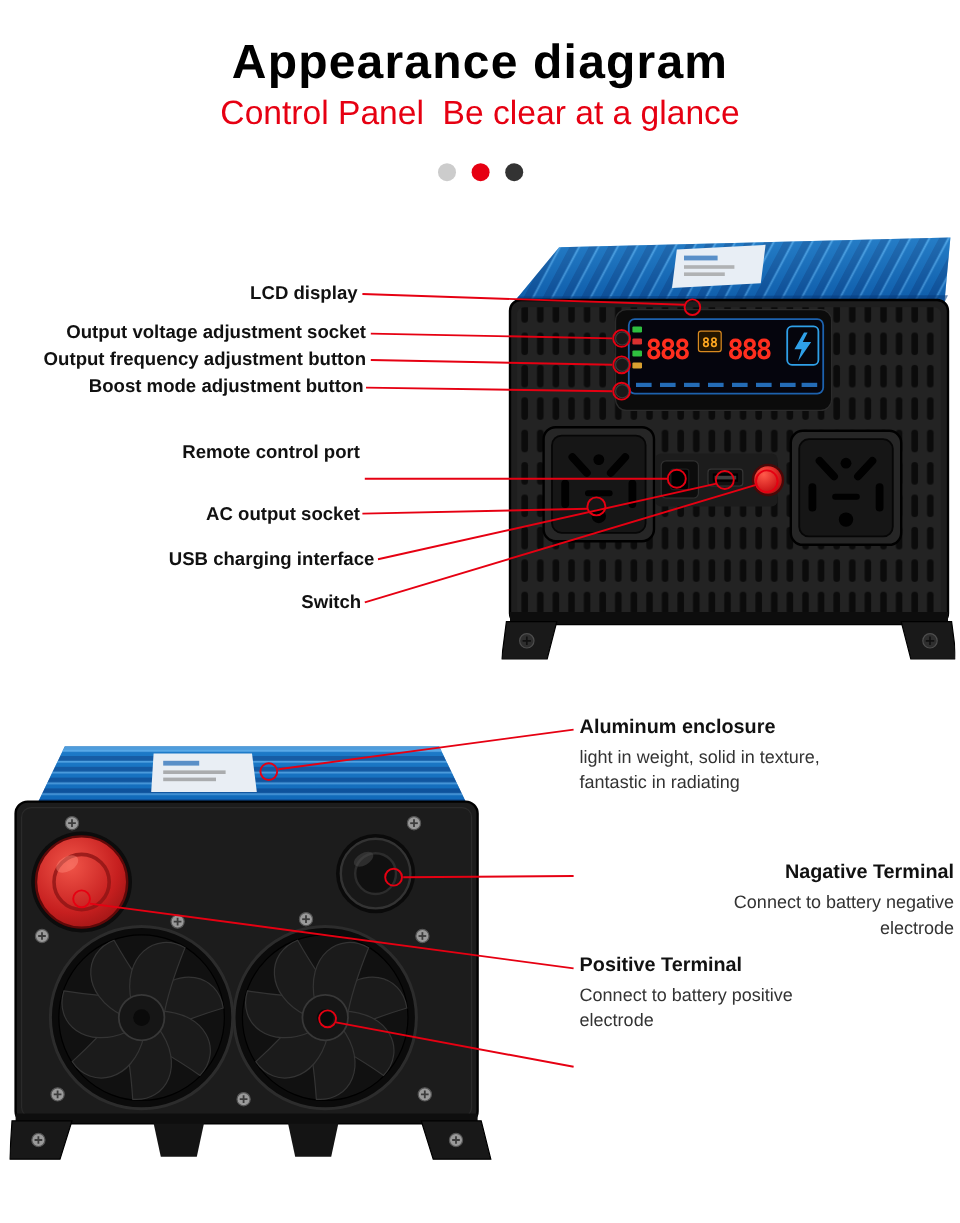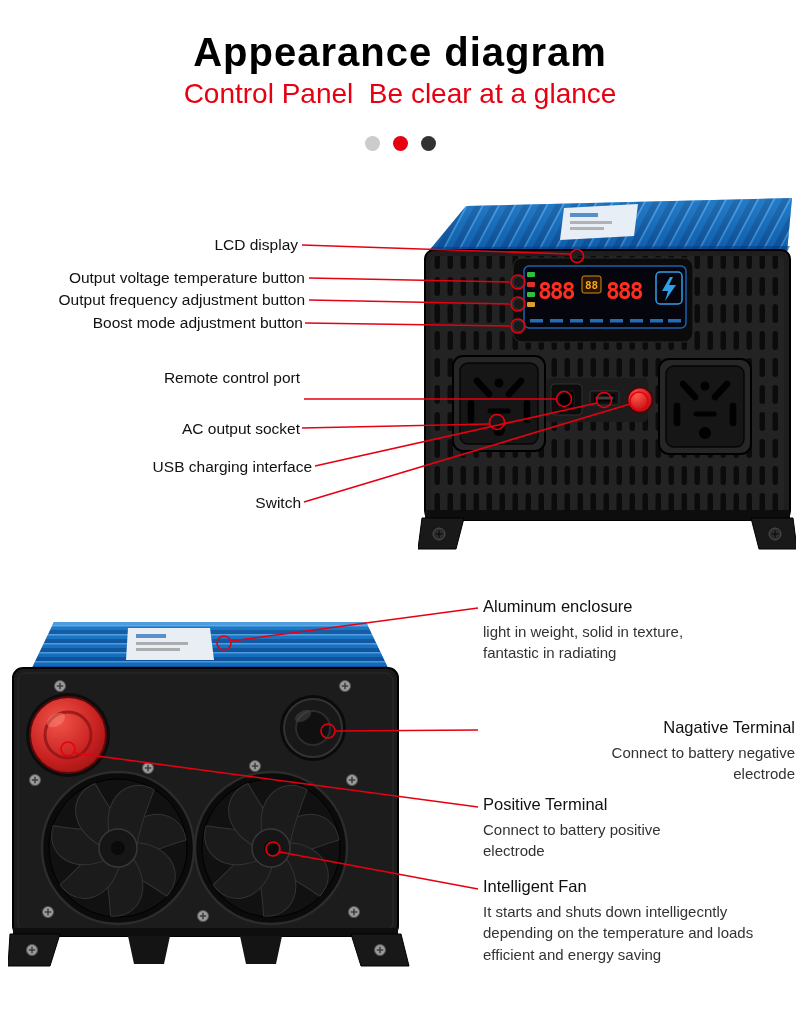--- a/index.html
+++ b/index.html
@@ -12,7 +12,7 @@
               font-size:28px; color:#e60012; white-space:pre-wrap; }
   .dots { position:absolute; top:136px; left:0; width:100%; display:flex; justify-content:center; gap:13px; }
   .dot { width:15px; height:15px; border-radius:50%; background:#ccc; }
-  .callout-label { position:absolute; font-size:15.5px; font-weight:normal; color:#111; white-space:nowrap; }
+  .callout-label { position:absolute; font-size:15.5px; font-weight:bold; color:#111; white-space:nowrap; }
   .feature { position:absolute; left:483px; width:312px; }
   .feature h3 { font-size:16.5px; font-weight:normal; color:#111; margin-bottom:5px; }
   .feature p { font-size:15px; color:#333; line-height:1.42; white-space:pre-line; }

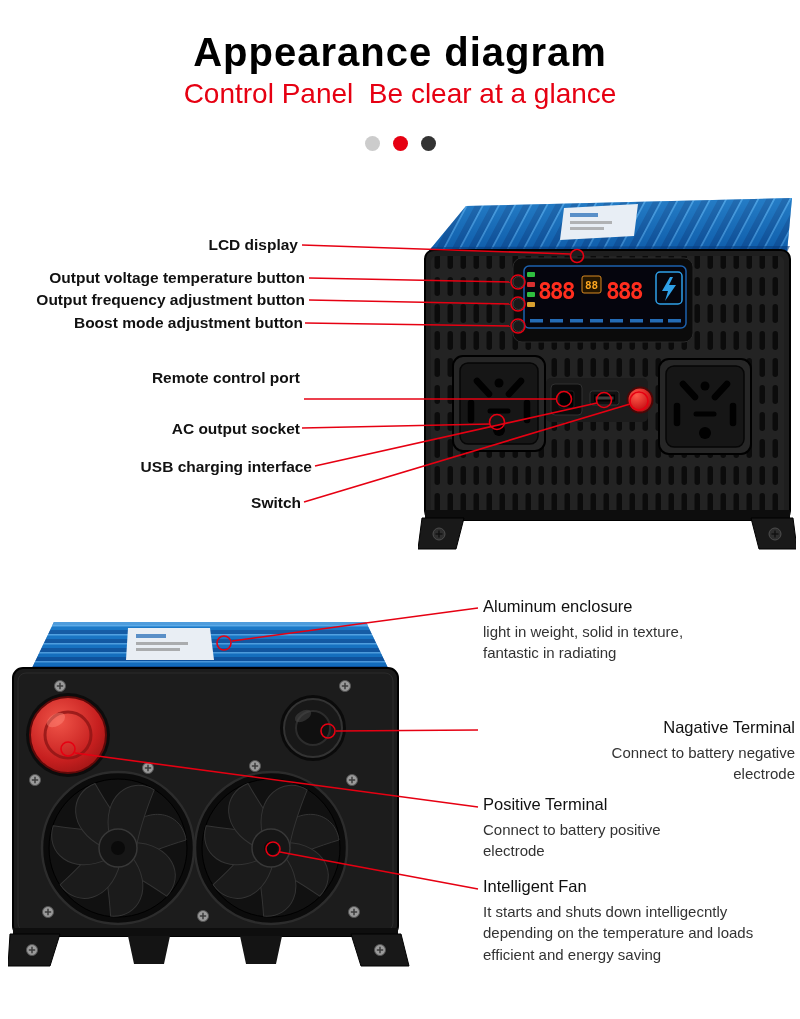--- a/index.html
+++ b/index.html
@@ -239,7 +239,7 @@
   </svg>
 
   <div class="callout-label" style="top:236px; right:502px;">LCD display</div>
-  <div class="callout-label" style="top:269px; right:495px;">Output voltage temperature button</div>
+  <div class="callout-label" style="top:269px; right:495px;">Output voltage adjustment socket</div>
   <div class="callout-label" style="top:314px; right:497px;">Boost mode adjustment button</div>
   <div class="callout-label" style="top:291px; right:495px;">Output frequency adjustment button</div>
   <div class="callout-label" style="top:369px; right:500px;">Remote control port</div>

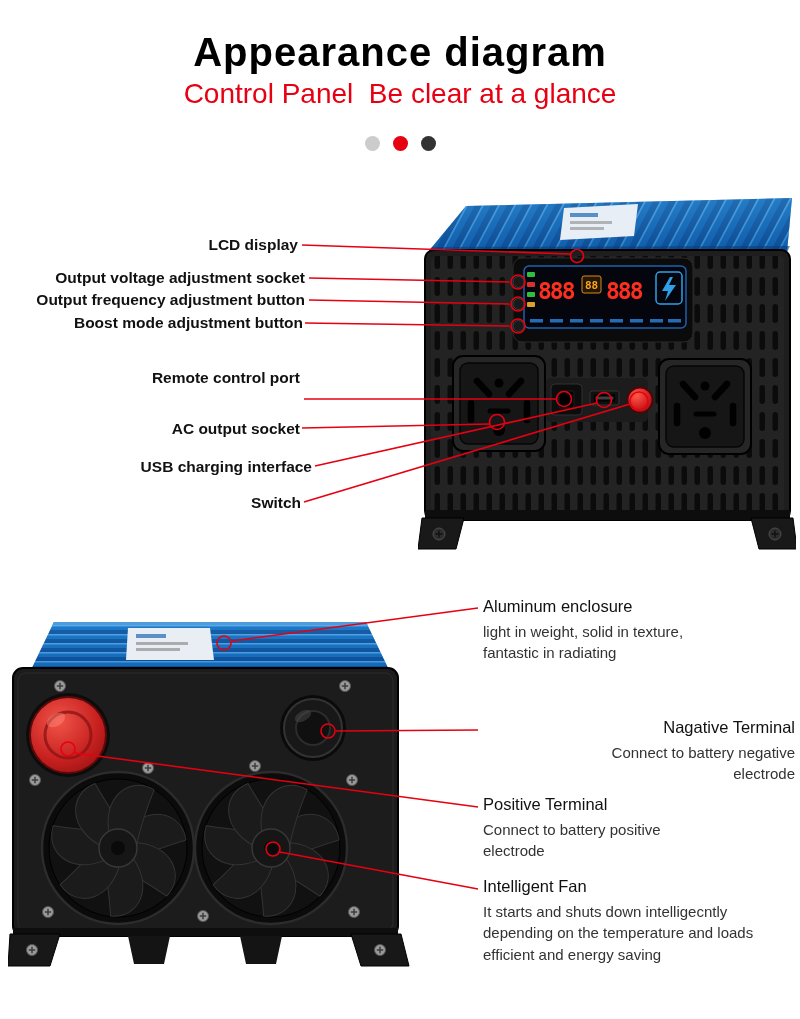--- a/index.html
+++ b/index.html
@@ -14,7 +14,7 @@
   .dot { width:15px; height:15px; border-radius:50%; background:#ccc; }
   .callout-label { position:absolute; font-size:15.5px; font-weight:bold; color:#111; white-space:nowrap; }
   .feature { position:absolute; left:483px; width:312px; }
-  .feature h3 { font-size:16.5px; font-weight:normal; color:#111; margin-bottom:5px; }
+  .feature h3 { font-size:16.5px; font-weight:bold; color:#111; margin-bottom:5px; }
   .feature p { font-size:15px; color:#333; line-height:1.42; white-space:pre-line; }
   svg.device { position:absolute; }
   svg.overlay { position:absolute; left:0; top:0; pointer-events:none; }

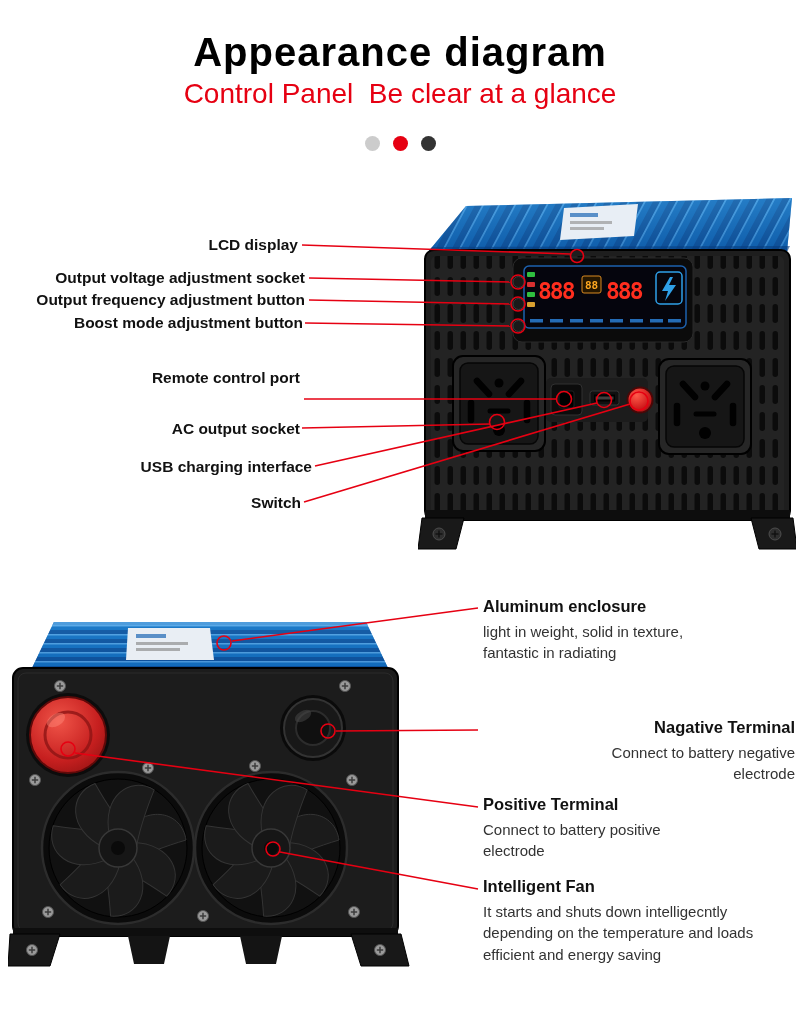--- a/index.html
+++ b/index.html
@@ -262,12 +262,6 @@
     <p>Connect to battery positive
 electrode</p>
   </div>
-  <div class="feature" style="top:877px;">
-    <h3>Intelligent Fan</h3>
-    <p>It starts and shuts down intelligecntly
-depending on the temperature and loads
-efficient and energy saving</p>
-  </div>
 
   <svg class="overlay" width="800" height="1019" viewBox="0 0 800 1019">
     <g stroke="#e60012" stroke-width="1.6" fill="none">

